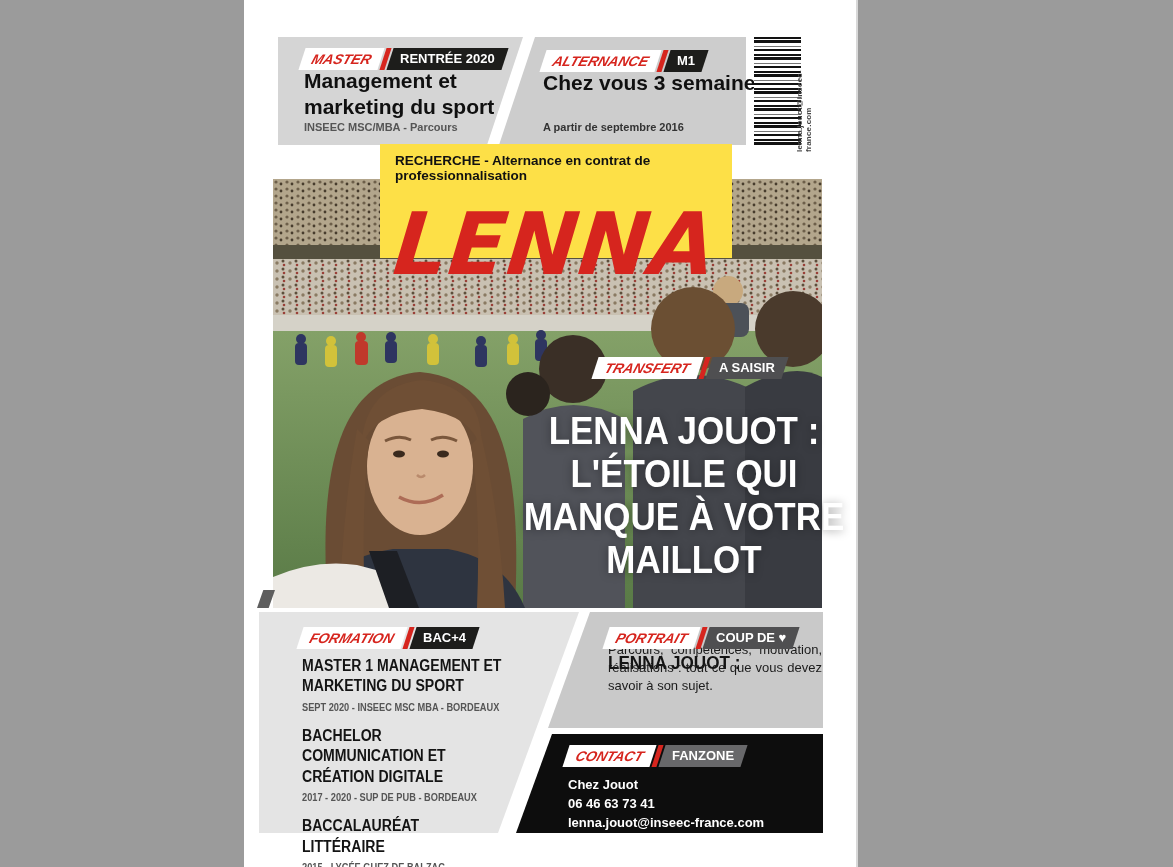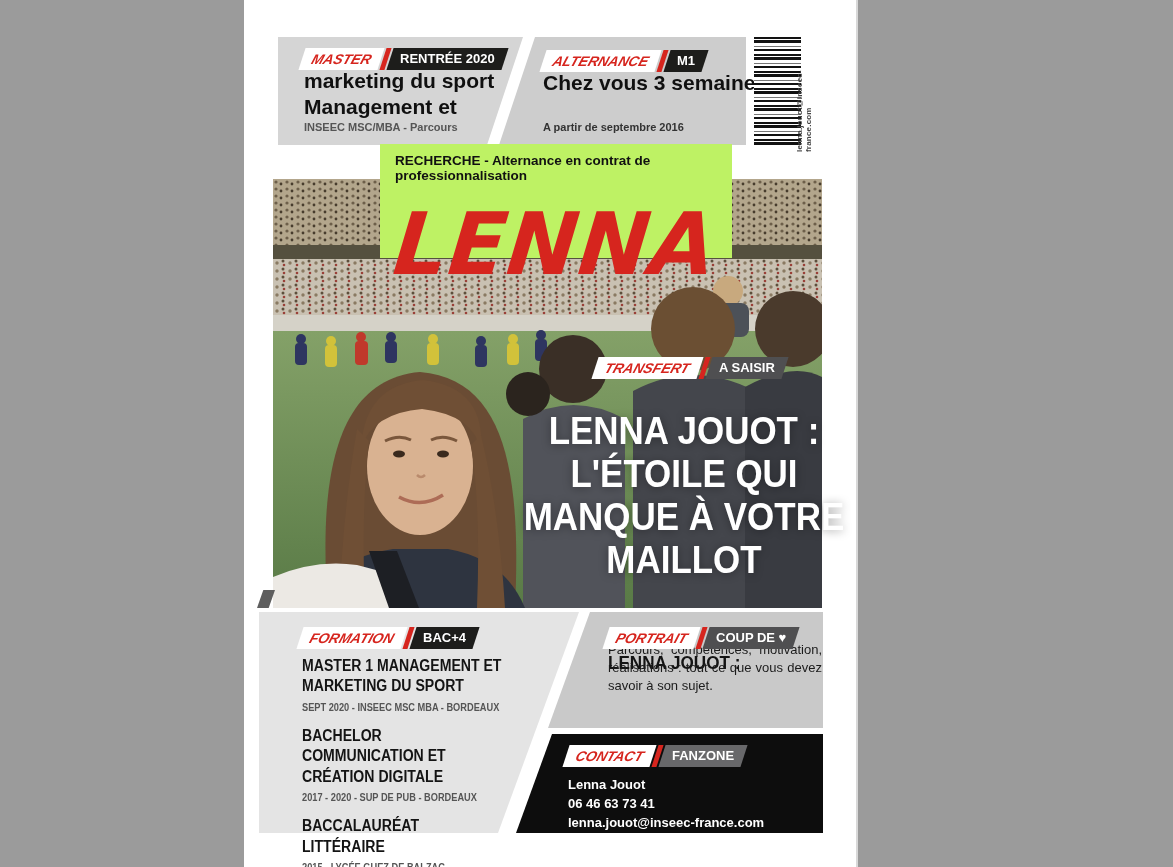--- a/index.html
+++ b/index.html
@@ -101,8 +101,8 @@
       <span class="b-dark"><i>RENTRÉE 2020</i></span>
     </div>
     <div class="abs tl-title">
+      <div>Management et</div>
       <div>marketing du sport</div>
-      <div>Management et</div>
     </div>
     <div class="abs tl-sub">INSEEC MSC/MBA - Parcours</div>
 

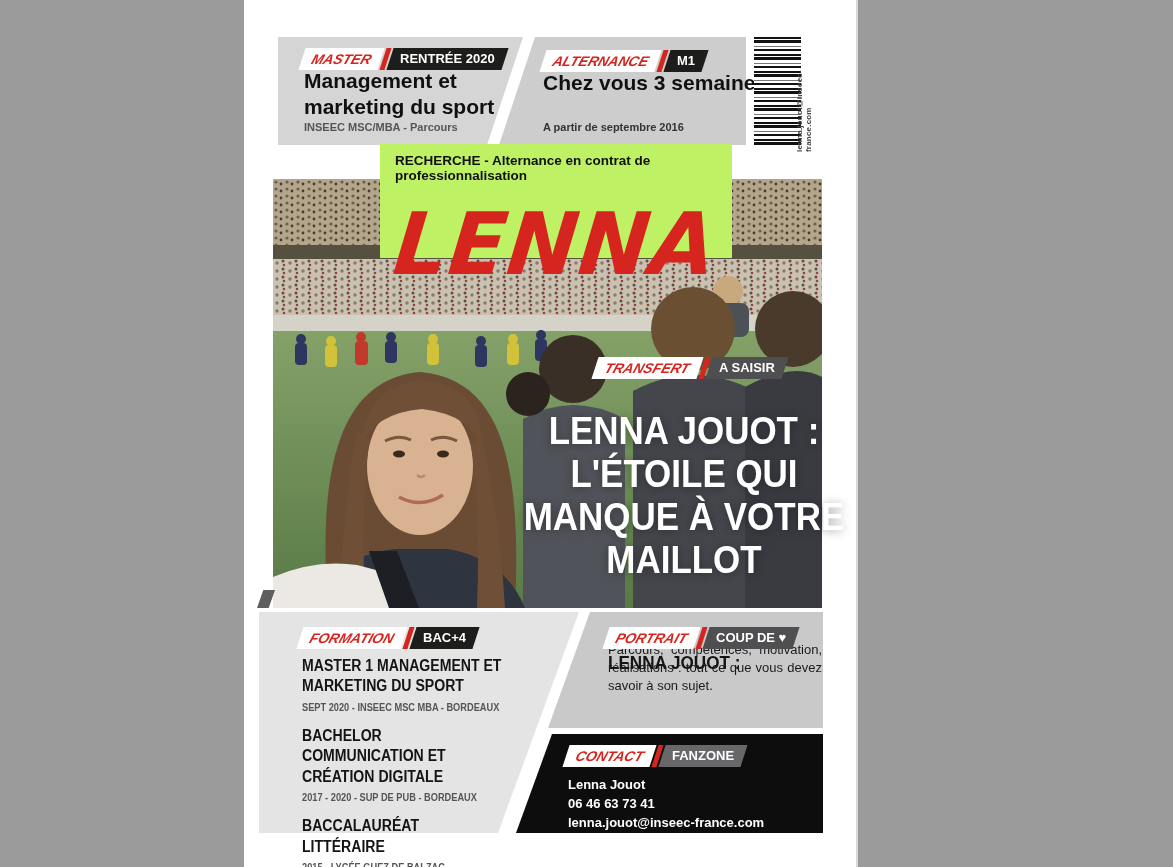--- a/index.html
+++ b/index.html
@@ -46,7 +46,7 @@
     font-size:8px;font-weight:bold;color:#444;letter-spacing:.2px;}
 
   
-  .masthead{left:136px;top:144px;width:352px;height:114px;background:#bef264;z-index:5;}
+  .masthead{left:136px;top:144px;width:352px;height:114px;background:#fde047;z-index:5;}
   .search-line{padding:9px 0 0 15px;font-size:13.5px;color:#111;}
   .search-line b{font-weight:bold;}
   .search-line span{font-weight:bold;}

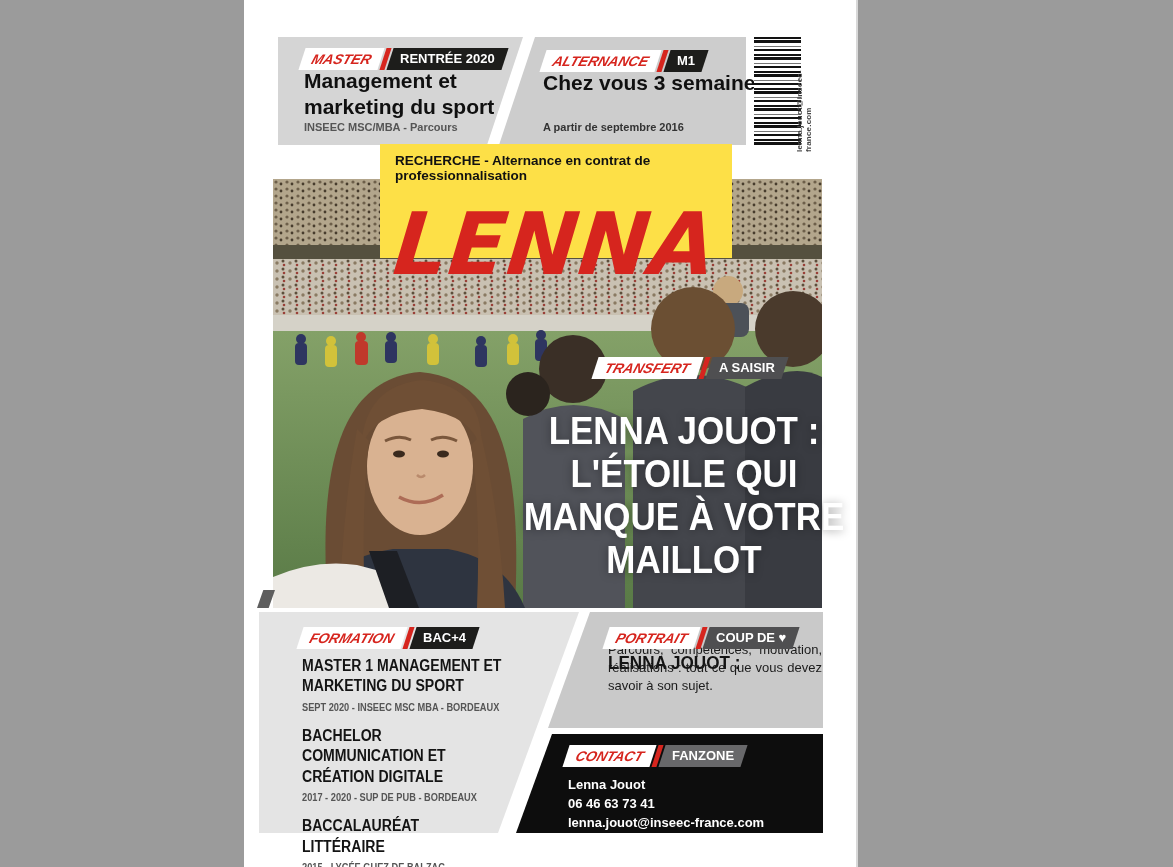--- a/index.html
+++ b/index.html
@@ -258,7 +258,7 @@
       <span class="b-dark gray2"><i>FANZONE</i></span>
     </div>
     <div class="abs c-lines">
-      <div>Lenna Jouot</div>
+      <div>Chez Jouot</div>
       <div>06 46 63 73 41</div>
       <div>lenna.jouot@inseec-france.com</div>
     </div>

